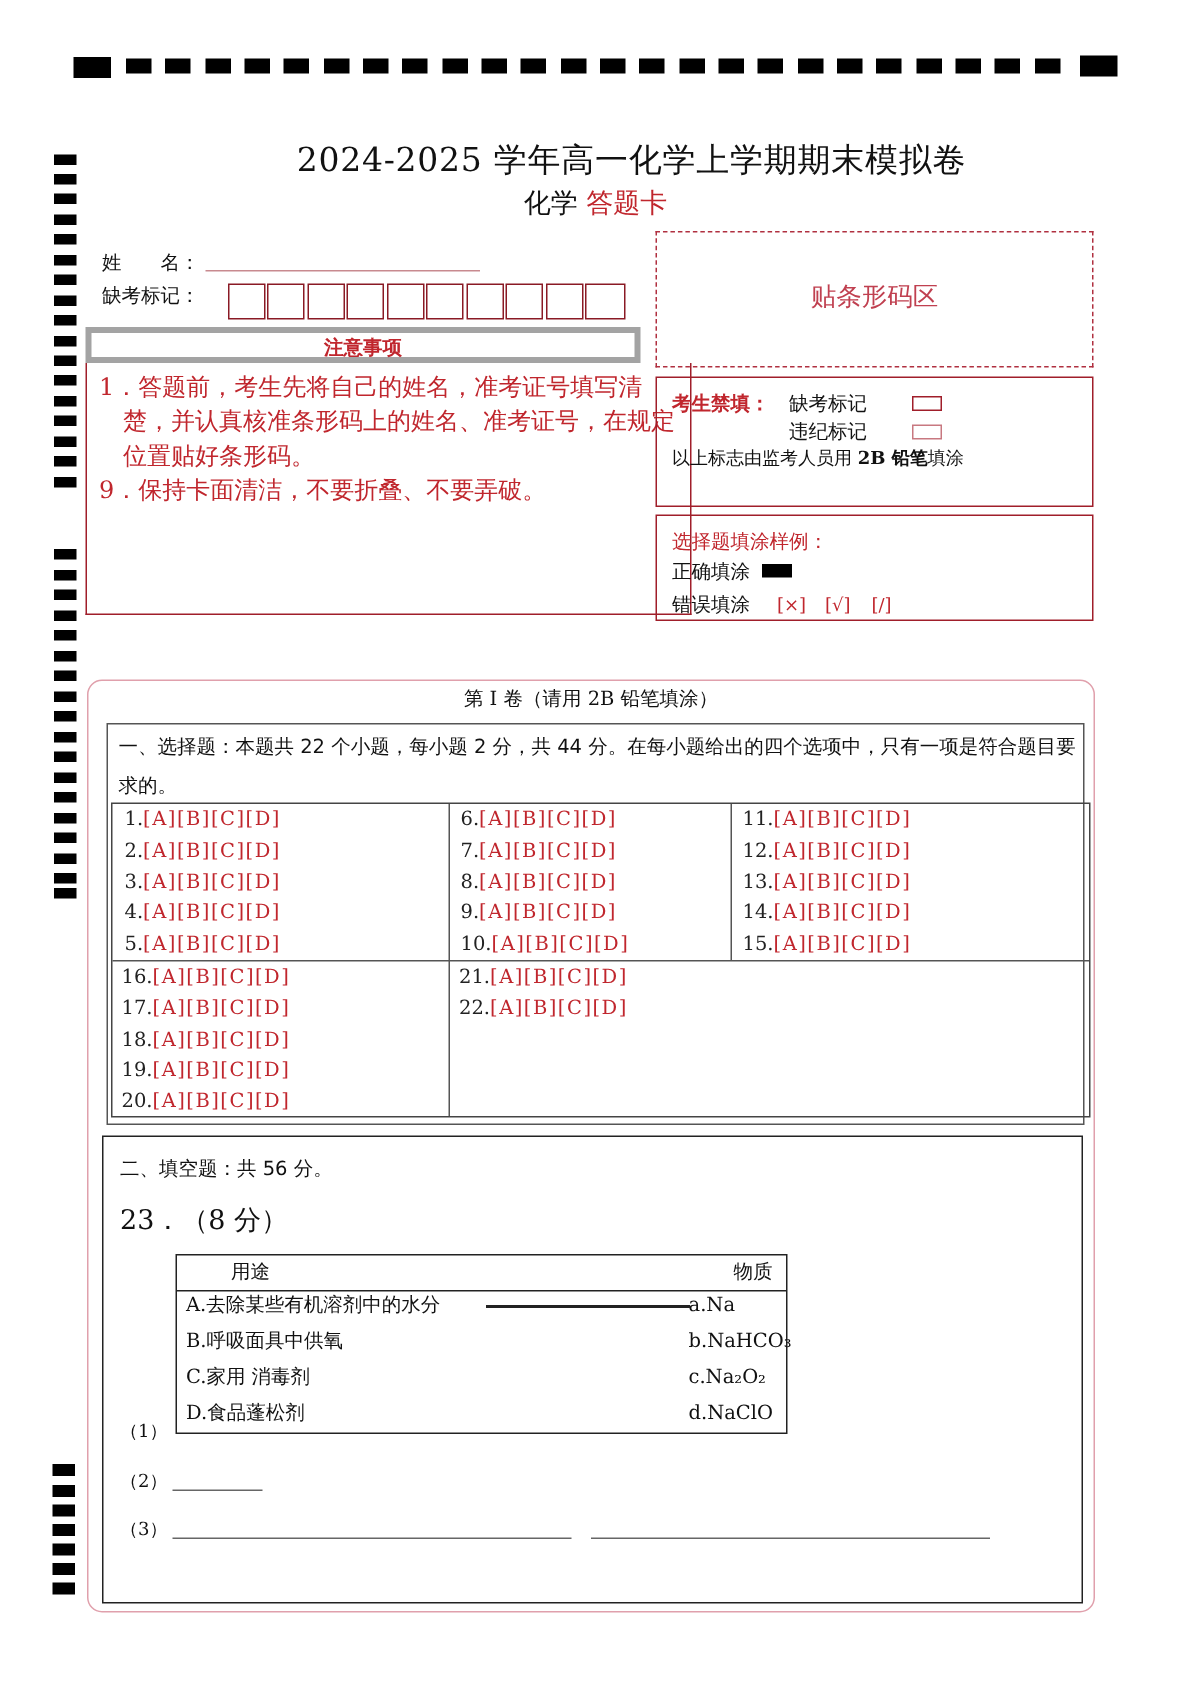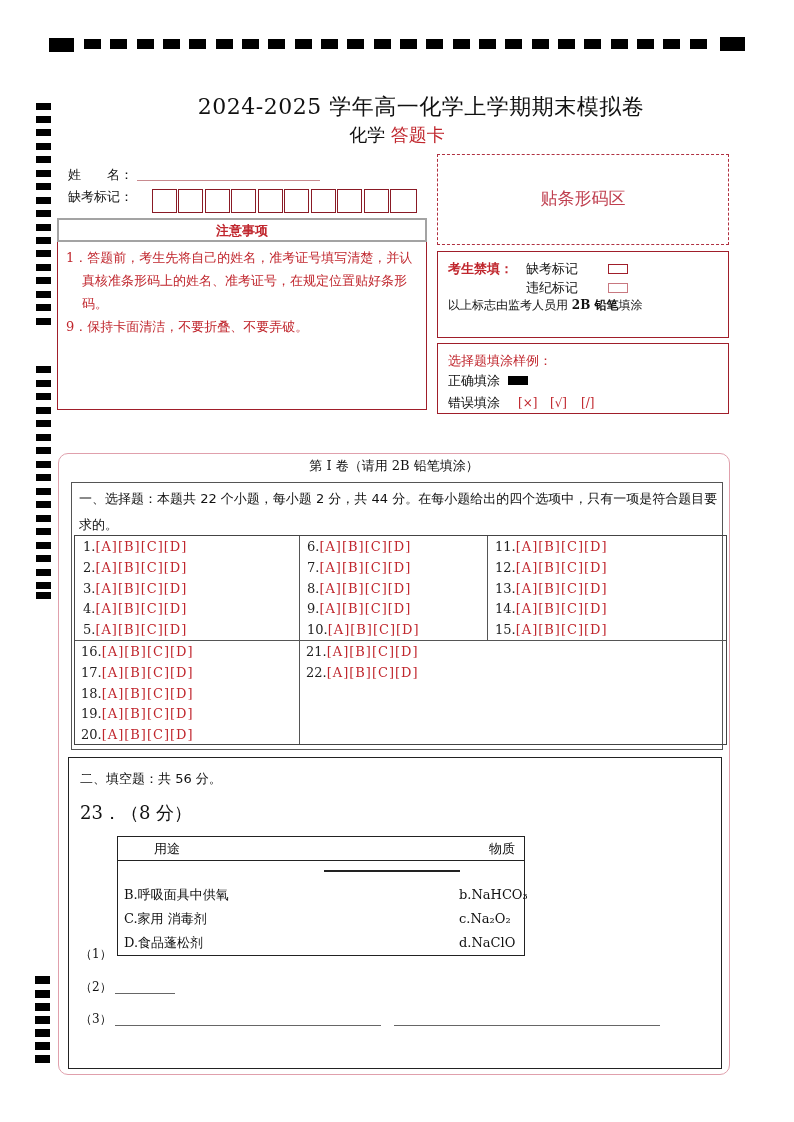--- a/index.html
+++ b/index.html
@@ -13,7 +13,7 @@
   .label { font-size:13px; }
   .name-line { position:absolute; left:137px; top:180px; width:183px; border-bottom:1px solid #c88a8f; }
   .idbox { position:absolute; top:189px; height:24px; width:25px; border:1px solid #8a1a25; box-sizing:border-box; }
-  .notice-head { left:57px; top:218px; width:370px; height:24px; border:2px solid #a3a3a3; box-sizing:border-box;
+  .notice-head { left:57px; top:218px; width:370px; height:24px; border:4px solid #a3a3a3; box-sizing:border-box;
                  text-align:center; font-size:13px; font-weight:bold; color:#c0262d; line-height:22px; font-family:"DejaVu Sans","Liberation Sans",sans-serif;}
   .notice-body { left:57px; top:242px; width:370px; height:168px; border:1px solid #a01e2a; border-top:none; box-sizing:border-box;
                  padding:4px 6px 0 8px; font-size:13px; color:#c0262d; line-height:23px; }

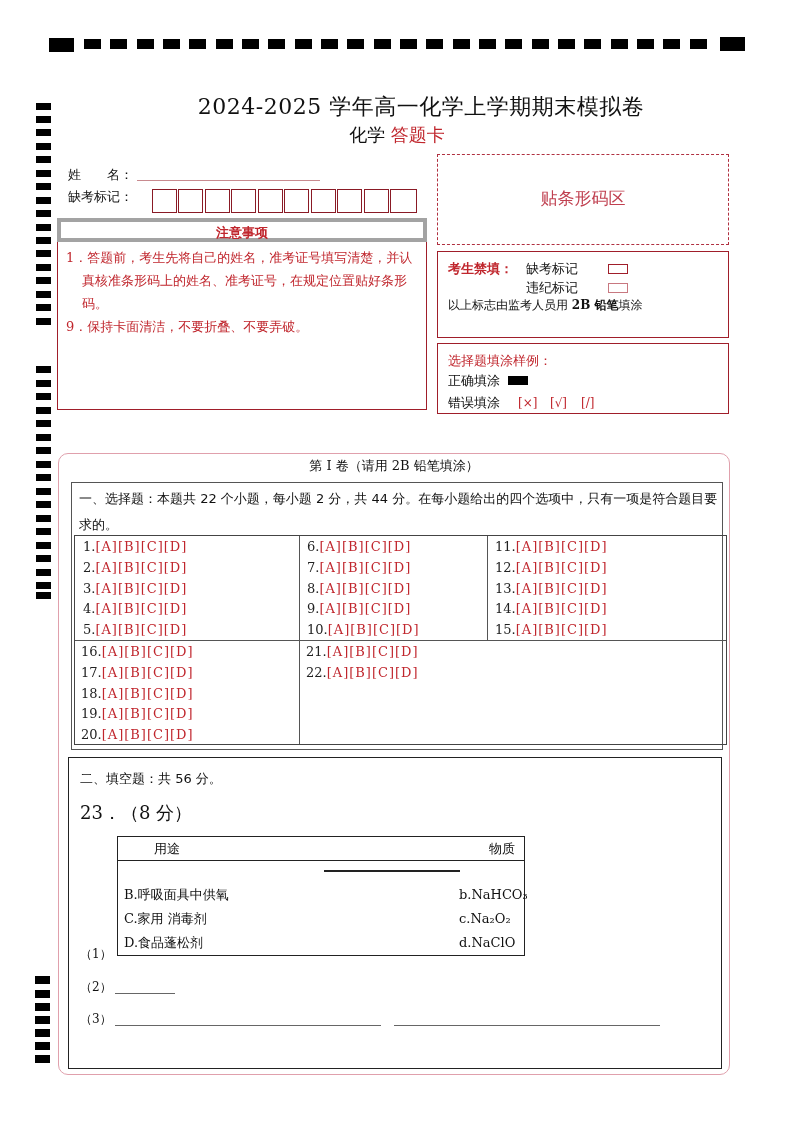--- a/index.html
+++ b/index.html
@@ -15,8 +15,8 @@
   .idbox { position:absolute; top:189px; height:24px; width:25px; border:1px solid #8a1a25; box-sizing:border-box; }
   .notice-head { left:57px; top:218px; width:370px; height:24px; border:4px solid #a3a3a3; box-sizing:border-box;
                  text-align:center; font-size:13px; font-weight:bold; color:#c0262d; line-height:22px; font-family:"DejaVu Sans","Liberation Sans",sans-serif;}
-  .notice-body { left:57px; top:242px; width:370px; height:168px; border:1px solid #a01e2a; border-top:none; box-sizing:border-box;
-                 padding:4px 6px 0 8px; font-size:13px; color:#c0262d; line-height:23px; }
+  .notice-body { left:57px; top:242px; width:404px; height:168px; border:1px solid #a01e2a; border-top:none; box-sizing:border-box;
+                 padding:4px 6px 0 8px; font-size:16px; color:#c0262d; line-height:23px; }
   .notice-body .item { padding-left:16px; text-indent:-16px; }
   .barcode { left:437px; top:154px; width:292px; height:91px; border:1px dashed #b03040; box-sizing:border-box;
              text-align:center; line-height:86px; font-size:17px; color:#c04050; }

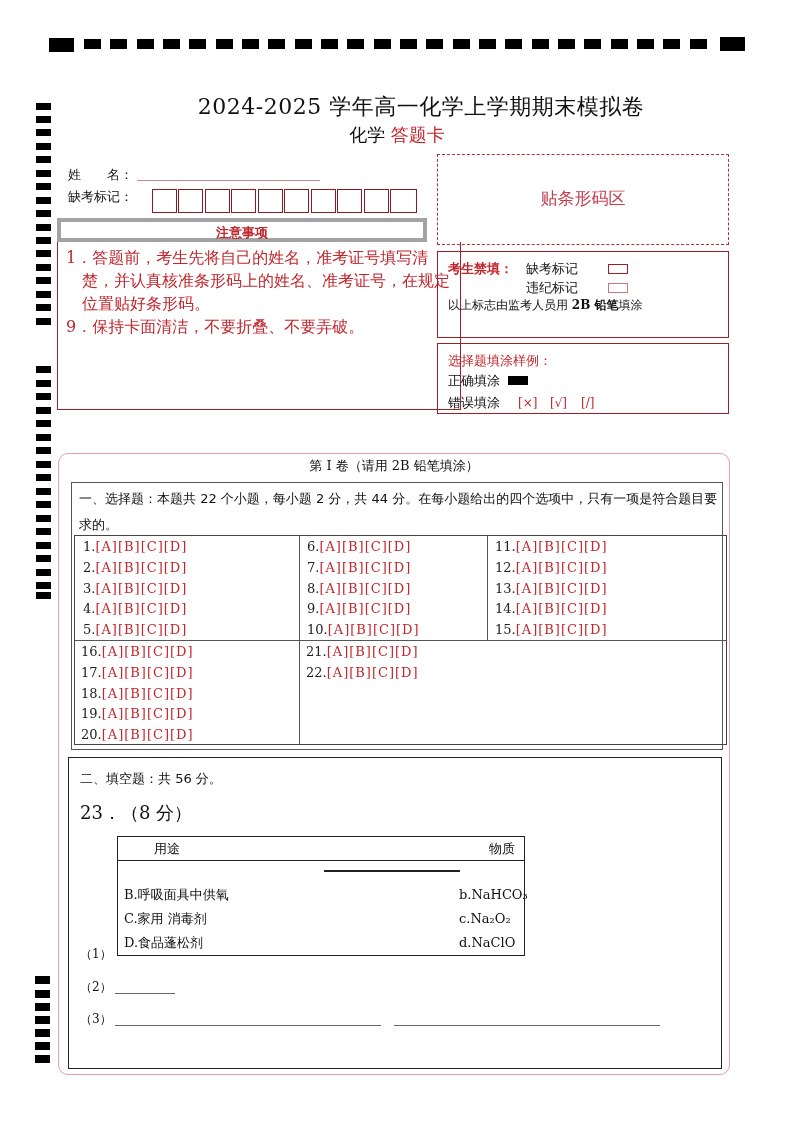--- a/index.html
+++ b/index.html
@@ -229,6 +229,10 @@
     <span class="sub">物质</span>
   </div>
   <div style="position:absolute;left:0;right:0;top:23px;height:1px;background:#222;"></div>
+  <div class="row" style="top:22px;">
+    <span class="use">A.去除某些有机溶剂中的水分</span>
+    <span class="sub">a.Na</span>
+  </div>
   <div class="connector" style="left:206px;top:33px;width:136px;"></div>
   <div class="row" style="top:46px;">
     <span class="use">B.呼吸面具中供氧</span>

